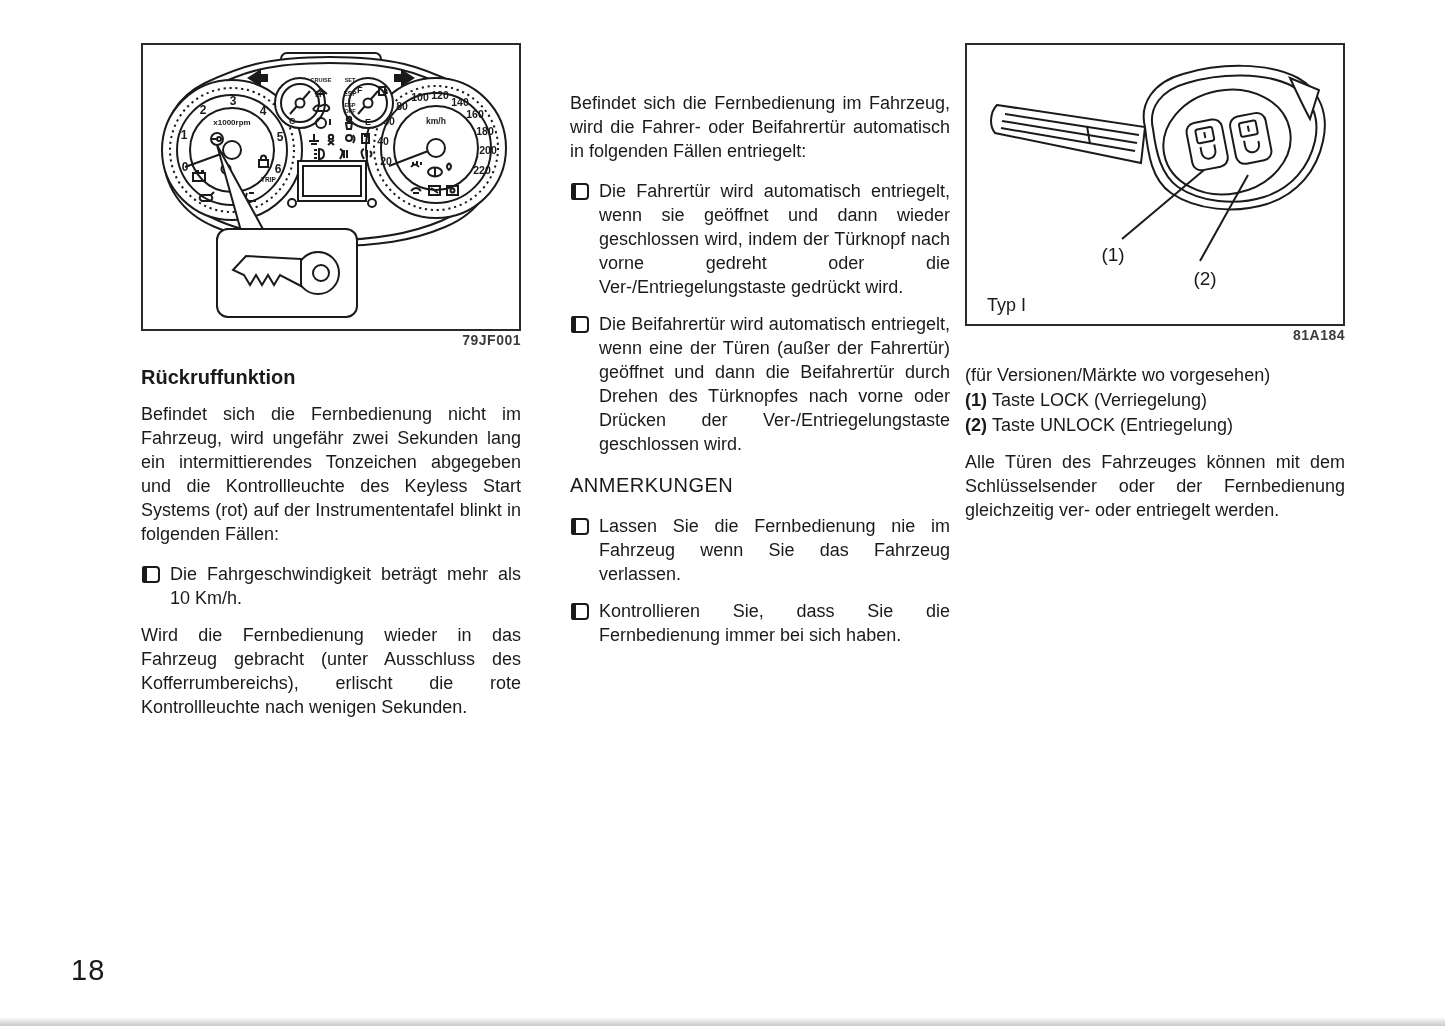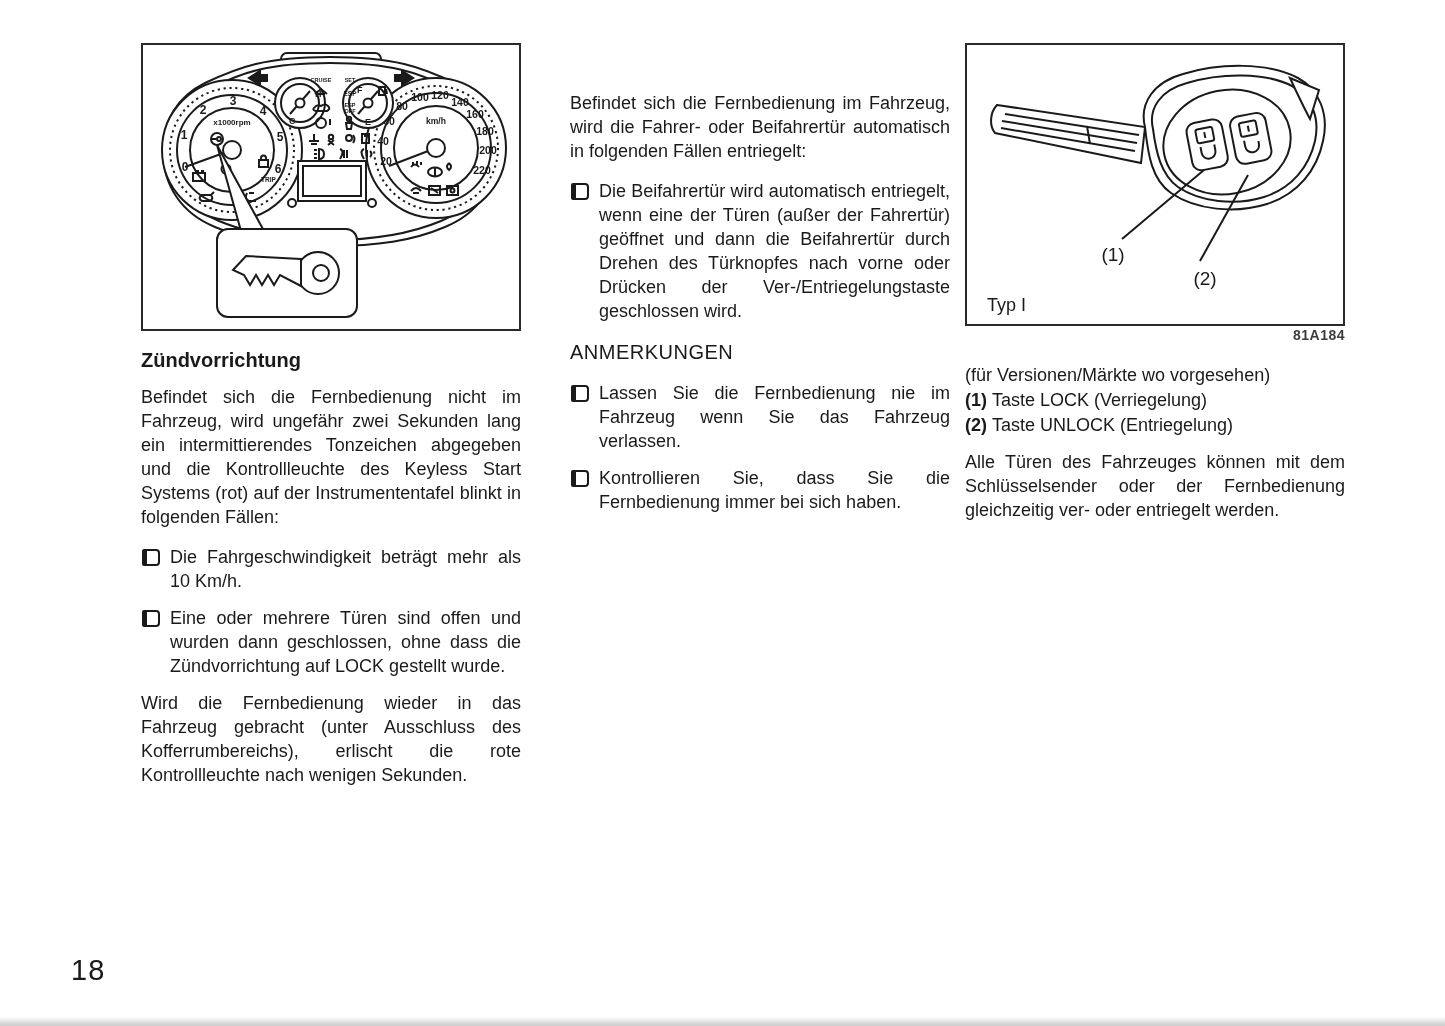--- a/index.html
+++ b/index.html
@@ -237,6 +237,10 @@
     <p class="body tight">Befindet sich die Fernbedienung im Fahrzeug, wird die Fahrer- oder Beifahrertür automatisch in folgenden Fällen entriegelt:</p>
     <div class="bullet">
       <span class="glyph"></span>
+      <span class="btxt">Die Fahrertür wird automatisch entriegelt, wenn sie geöffnet und dann wieder geschlossen wird, indem der Türknopf nach vorne gedreht oder die Ver-/Entriegelungstaste gedrückt wird.</span>
+    </div>
+    <div class="bullet">
+      <span class="glyph"></span>
       <span class="btxt">Die Beifahrertür wird automatisch entriegelt, wenn eine der Türen (außer der Fahrertür) geöffnet und dann die Beifahrertür durch Drehen des Türknopfes nach vorne oder Drücken der Ver-/Entriegelungstaste geschlossen wird.</span>
     </div>
     <h3 class="anm">ANMERKUNGEN</h3>

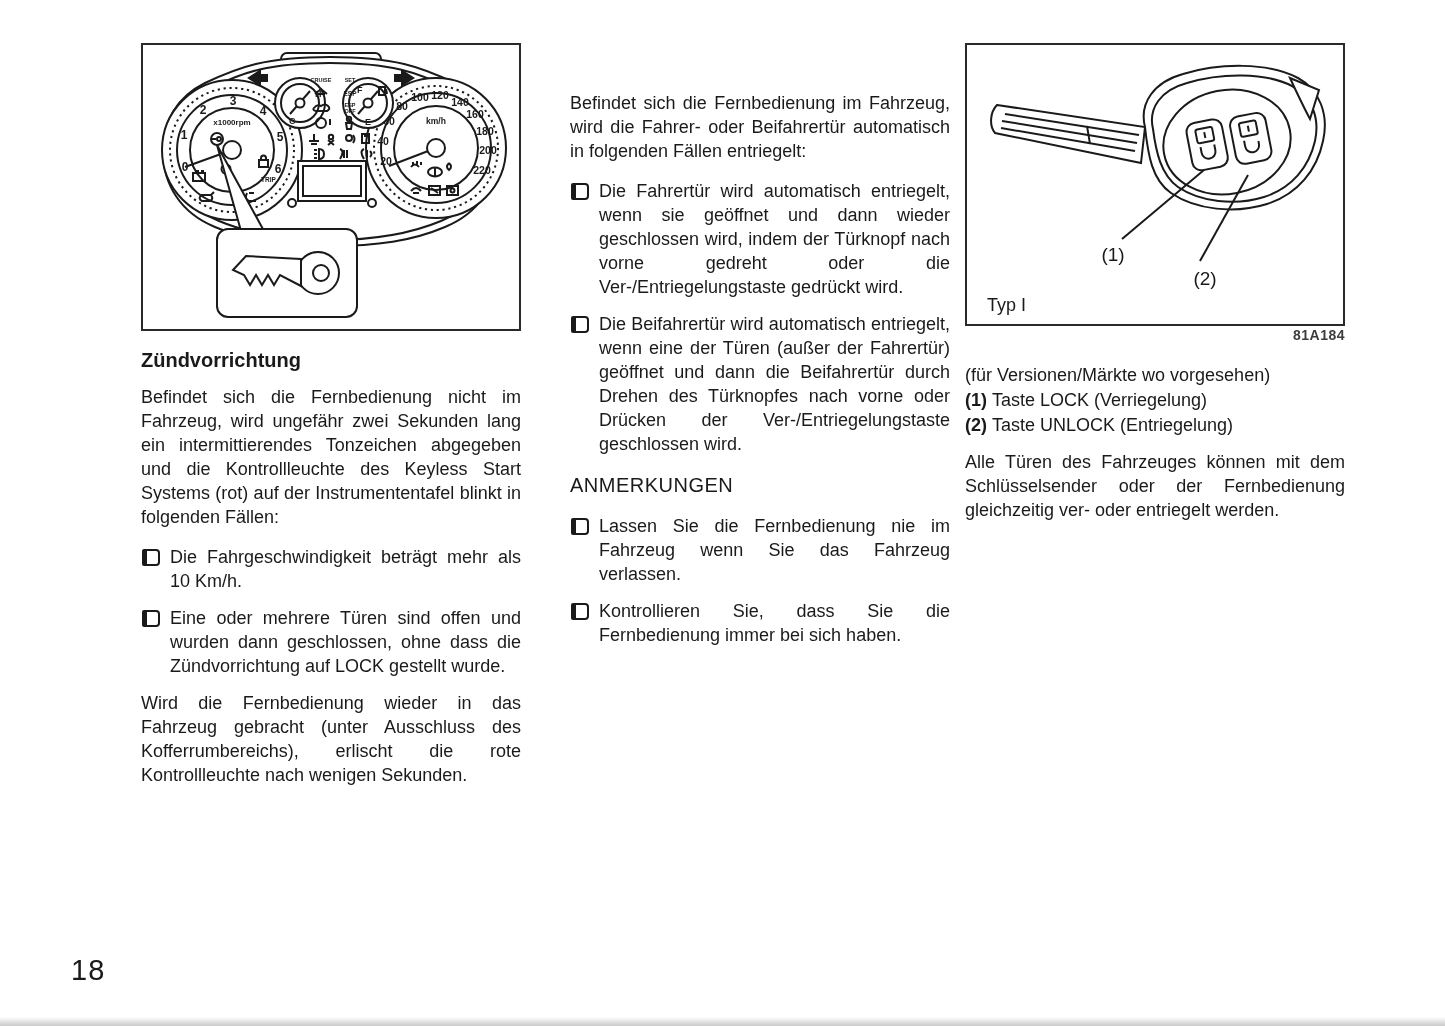--- a/index.html
+++ b/index.html
@@ -219,6 +219,7 @@
         </g>
       </svg>
     </div>
+    <div class="figcode">79JF001</div>
 
     <h3 class="sect">Zündvorrichtung</h3>
     <p class="body">Befindet sich die Fernbedienung nicht im Fahrzeug, wird ungefähr zwei Sekunden lang ein intermittierendes Tonzeichen abgegeben und die Kontrollleuchte des Keyless Start Systems (rot) auf der Instrumententafel blinkt in folgenden Fällen:</p>

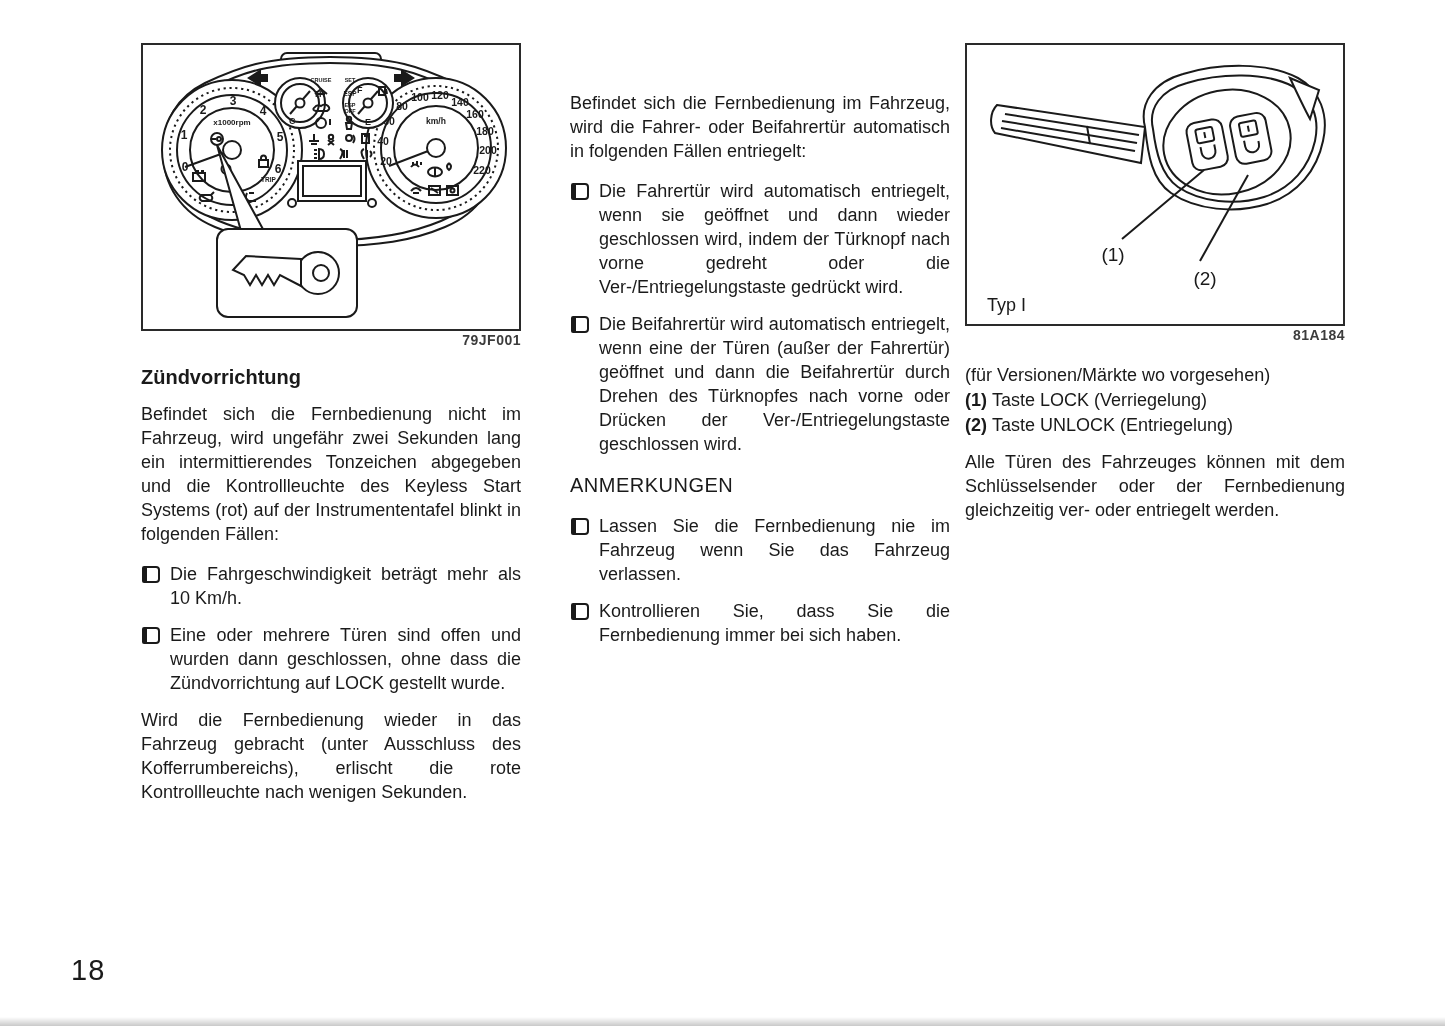--- a/index.html
+++ b/index.html
@@ -221,7 +221,7 @@
     </div>
     <div class="figcode">79JF001</div>
 
-    <h3 class="sect">Zündvorrichtung</h3>
+    <h3 class="sect">Rückruffunktion</h3>
     <p class="body">Befindet sich die Fernbedienung nicht im Fahrzeug, wird ungefähr zwei Sekunden lang ein intermittierendes Tonzeichen abgegeben und die Kontrollleuchte des Keyless Start Systems (rot) auf der Instrumententafel blinkt in folgenden Fällen:</p>
     <div class="bullet">
       <span class="glyph"></span>

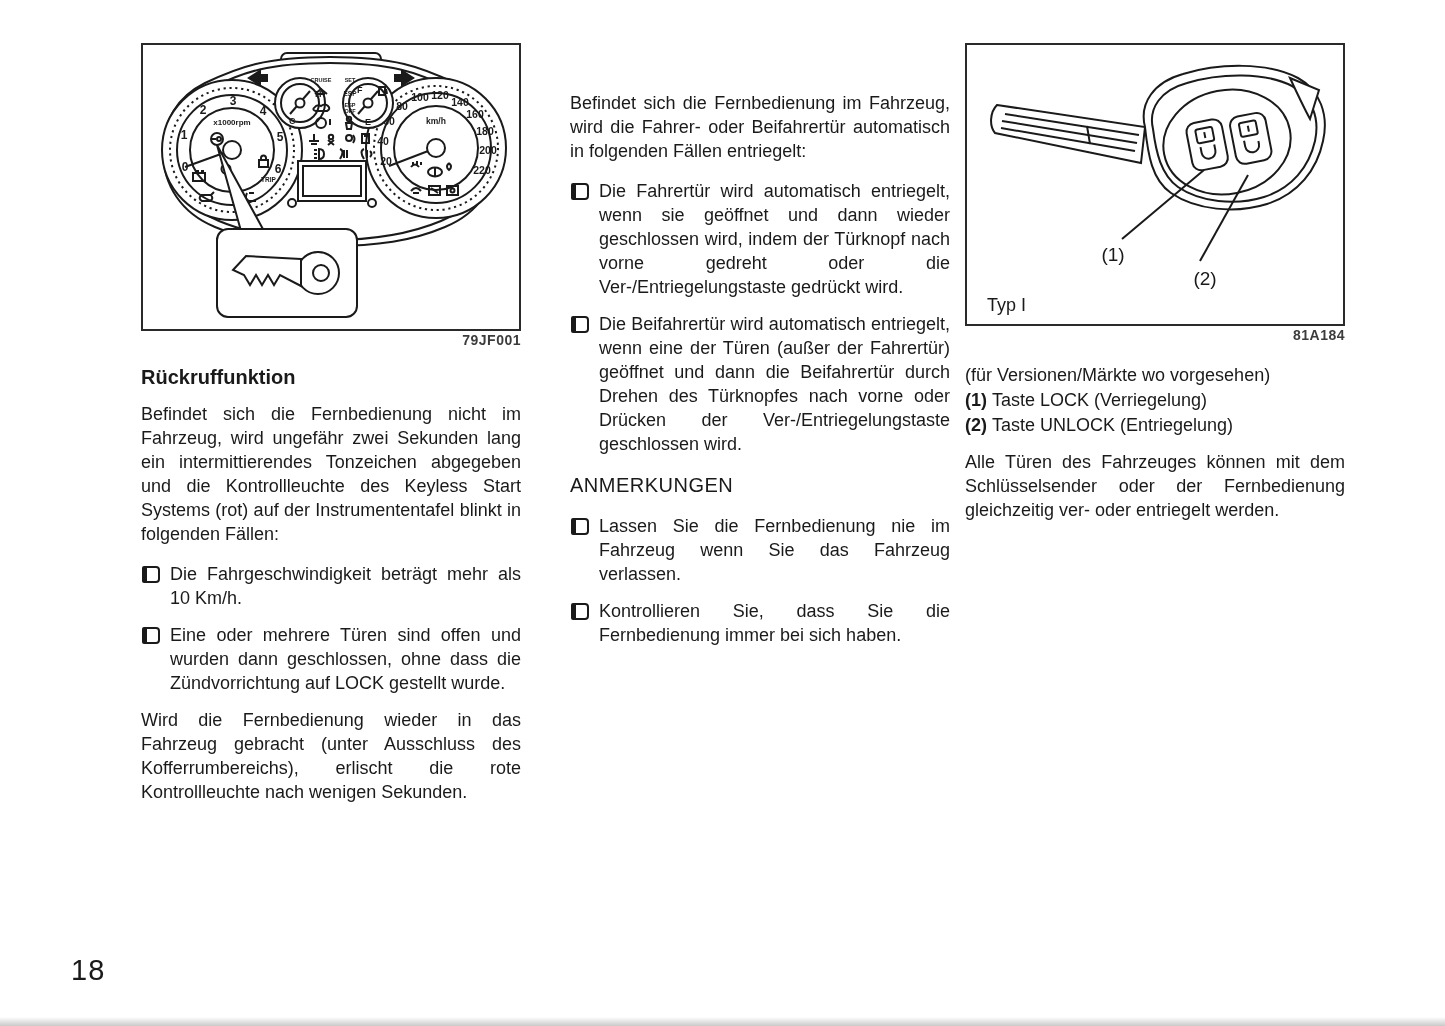--- a/index.html
+++ b/index.html
@@ -227,10 +227,6 @@
       <span class="glyph"></span>
       <span class="btxt">Die Fahrgeschwindigkeit beträgt mehr als 10 Km/h.</span>
     </div>
-    <div class="bullet">
-      <span class="glyph"></span>
-      <span class="btxt">Eine oder mehrere Türen sind offen und wurden dann geschlossen, ohne dass die Zündvorrichtung auf LOCK gestellt wurde.</span>
-    </div>
     <p class="body">Wird die Fernbedienung wieder in das Fahrzeug gebracht (unter Ausschluss des Kofferrumbereichs), erlischt die rote Kontrollleuchte nach wenigen Sekunden.</p>
   </div>
 

